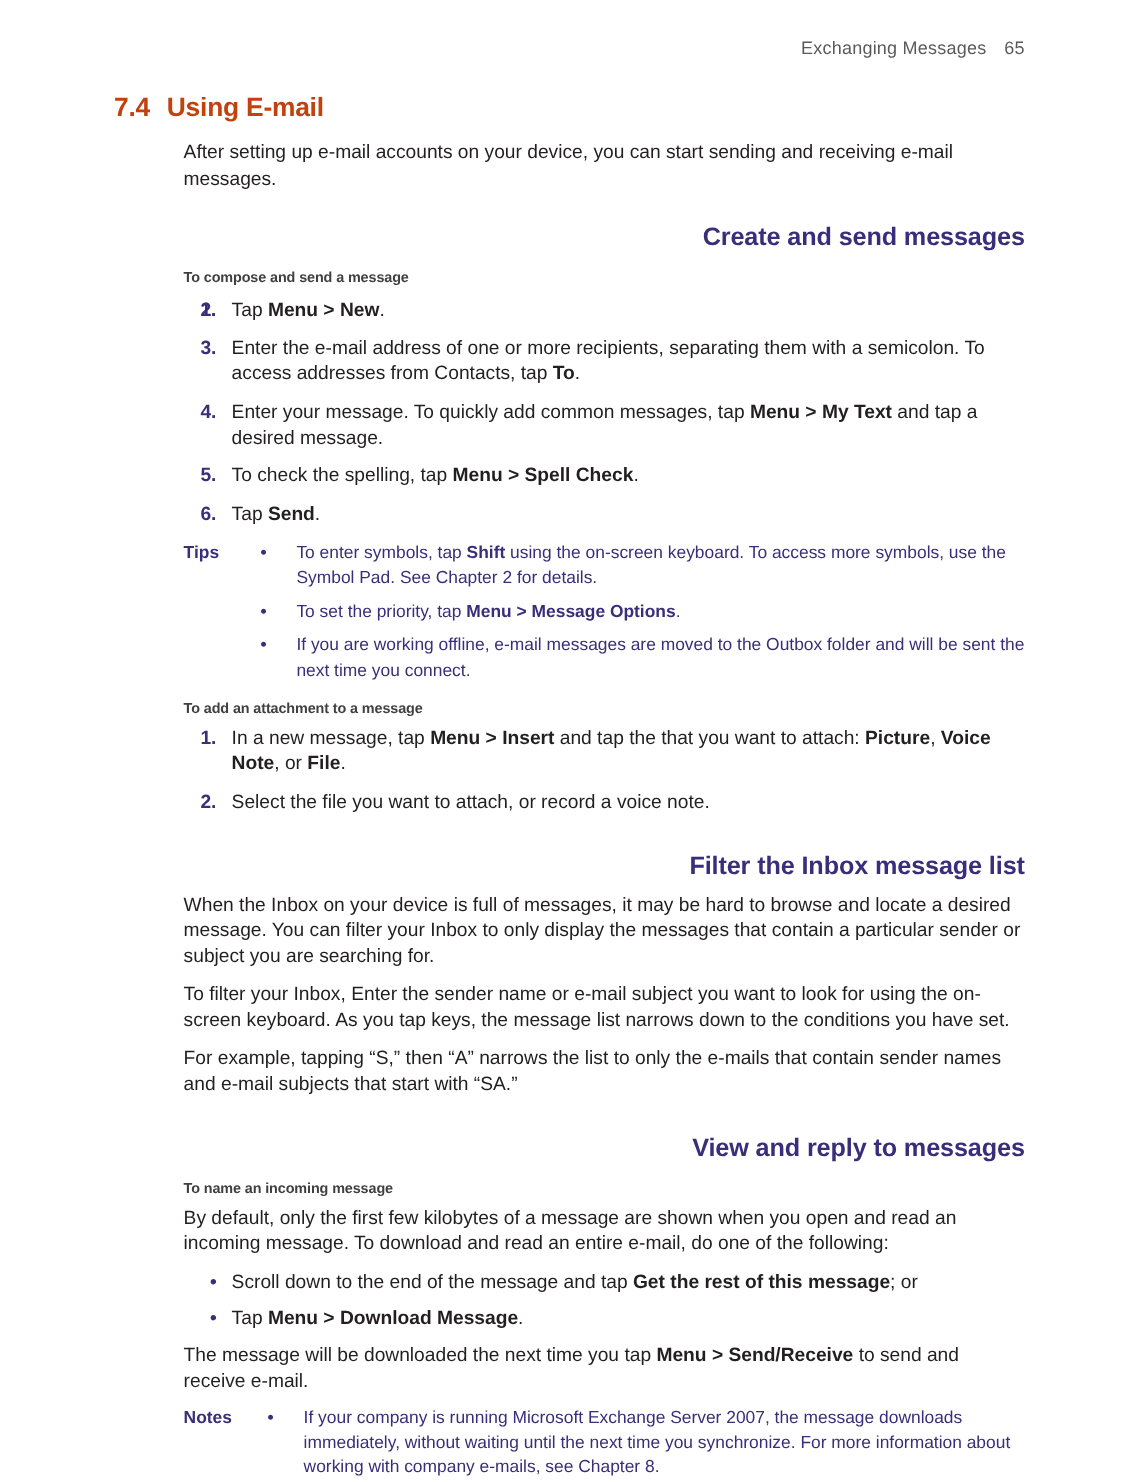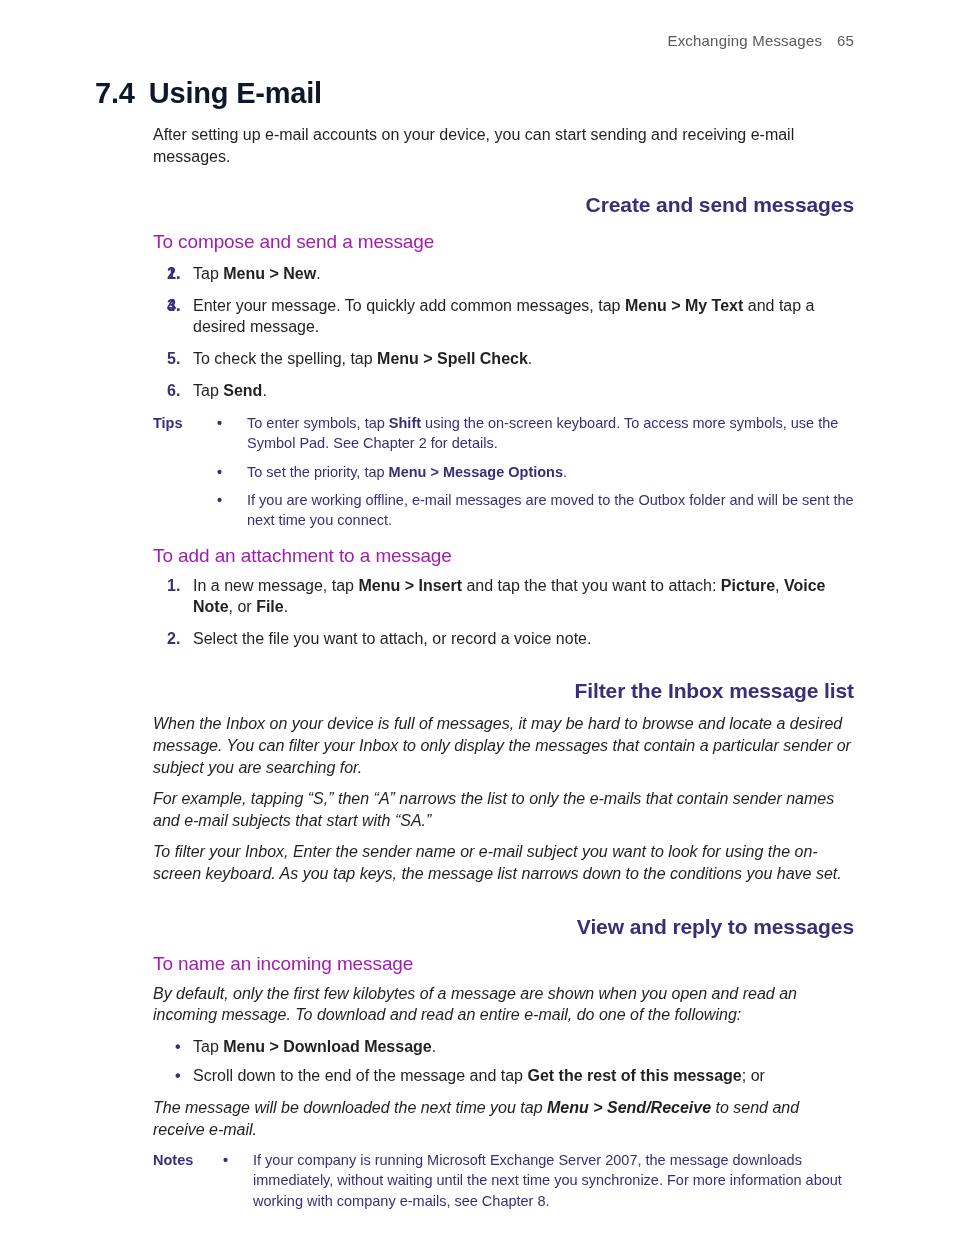--- a/index.html
+++ b/index.html
@@ -33,9 +33,9 @@
     margin-left: 6px;
   }
   h1.section-title {
-    font-size: 29px;
-    font-weight: 700;
-    color: #0f172a;
+    font-size: 22px;
+    font-weight: 700;
+    color: #c2410c;
     margin: 0 0 14px 0;
     letter-spacing: -0.2px;
   }

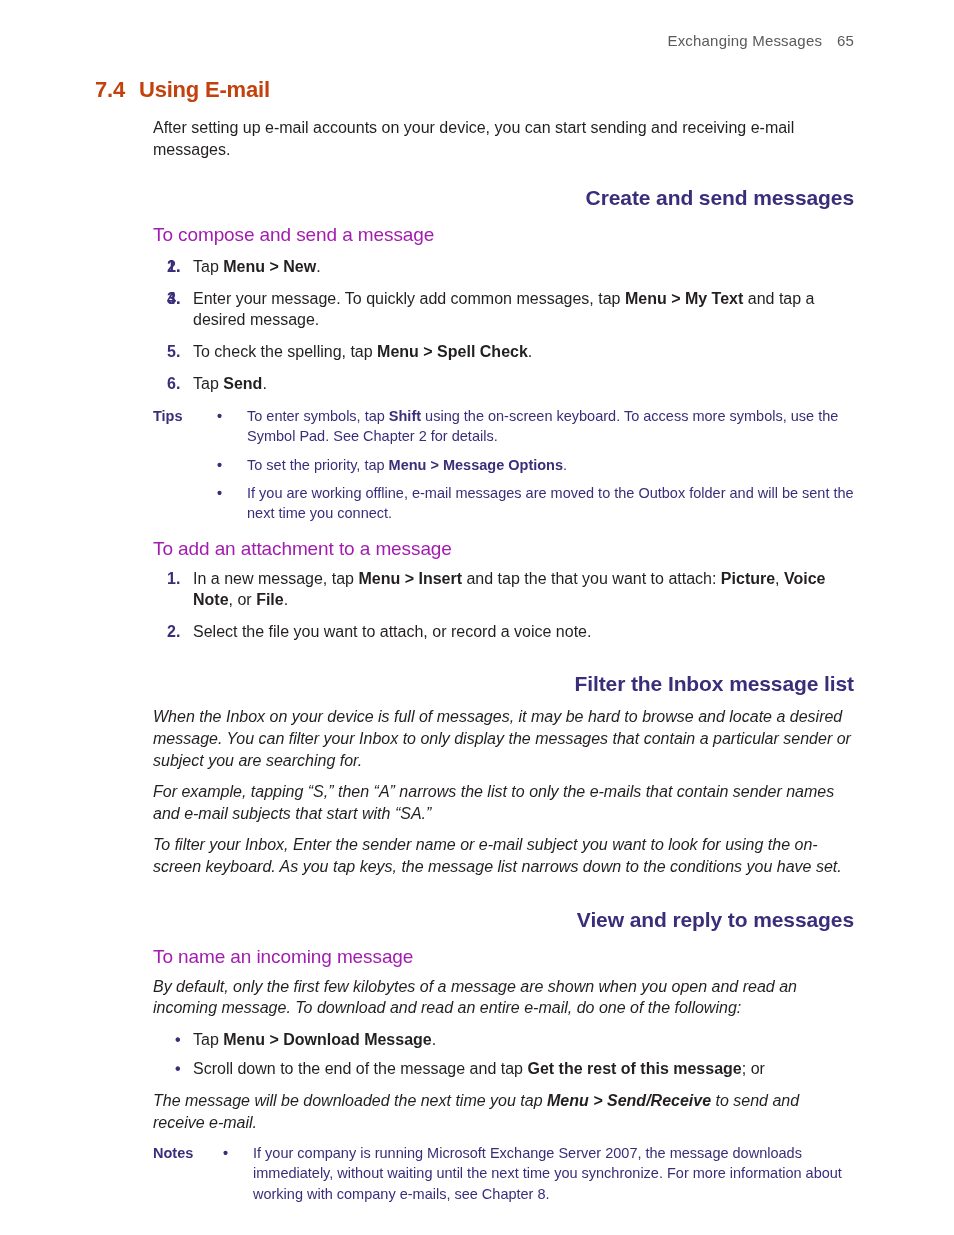--- a/index.html
+++ b/index.html
@@ -57,9 +57,9 @@
     text-align: right;
   }
   h3.task {
-    font-size: 19px;
-    font-weight: 400;
-    color: #a21caf;
+    font-size: 12px;
+    font-weight: 700;
+    color: #404040;
     margin: 14px 0 8px 58px;
     letter-spacing: -0.1px;
   }

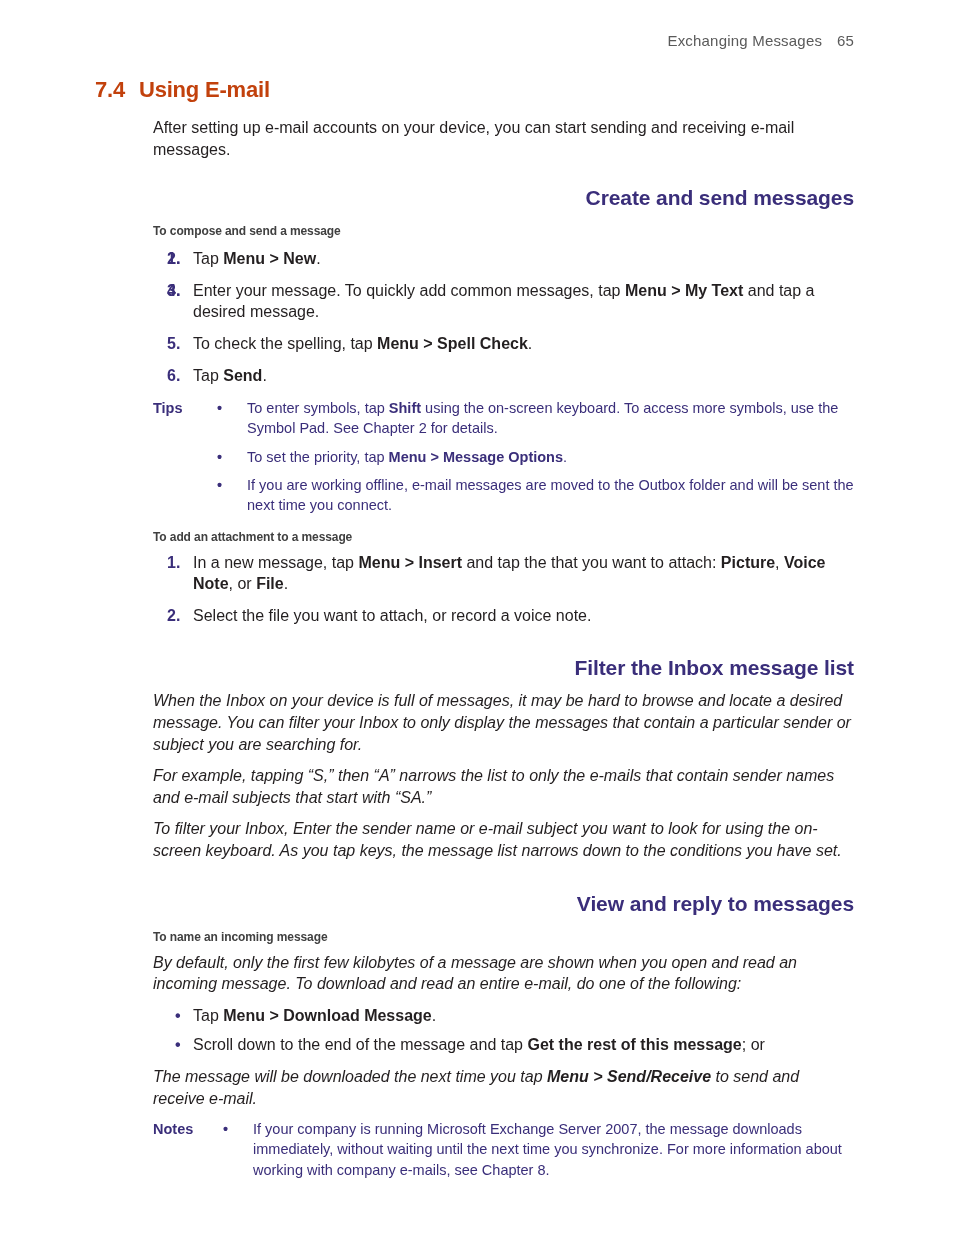--- a/index.html
+++ b/index.html
@@ -154,7 +154,7 @@
   <ol class="steps">
     <li><span class="stepnum">1.</span></li>
     <li><span class="stepnum">2.</span><span><span>Tap </span><b>Menu &gt; New</b><span>.</span></span></li>
-    <li><span class="stepnum">3.</span></li>
+    <li><span class="stepnum">3.</span><span><span>Enter the e-mail address of one or more recipients, separating them with a semicolon. To access addresses from Contacts, tap </span><b>To</b><span>.</span></span></li>
     <li><span class="stepnum">4.</span><span><span>Enter your message. To quickly add common messages, tap </span><b>Menu &gt; My Text</b><span> and tap a desired message.</span></span></li>
     <li><span class="stepnum">5.</span><span><span>To check the spelling, tap </span><b>Menu &gt; Spell Check</b><span>.</span></span></li>
     <li><span class="stepnum">6.</span><span><span>Tap </span><b>Send</b><span>.</span></span></li>

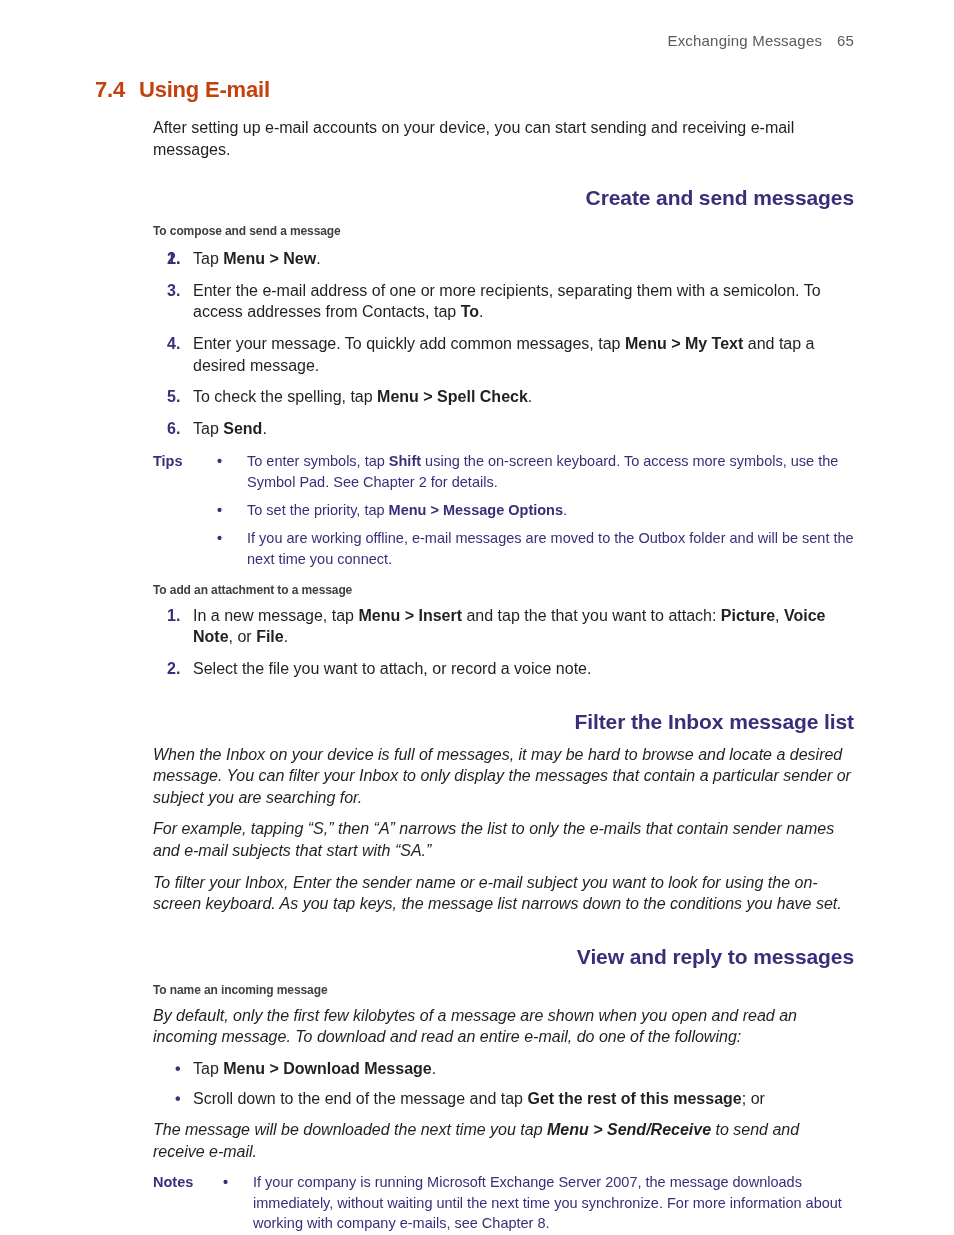--- a/index.html
+++ b/index.html
@@ -67,7 +67,6 @@
     font-size: 16px;
     line-height: 1.35;
     margin: 0 0 10px 58px;
-    font-style: italic;
   }
   ol.steps {
     list-style: none;

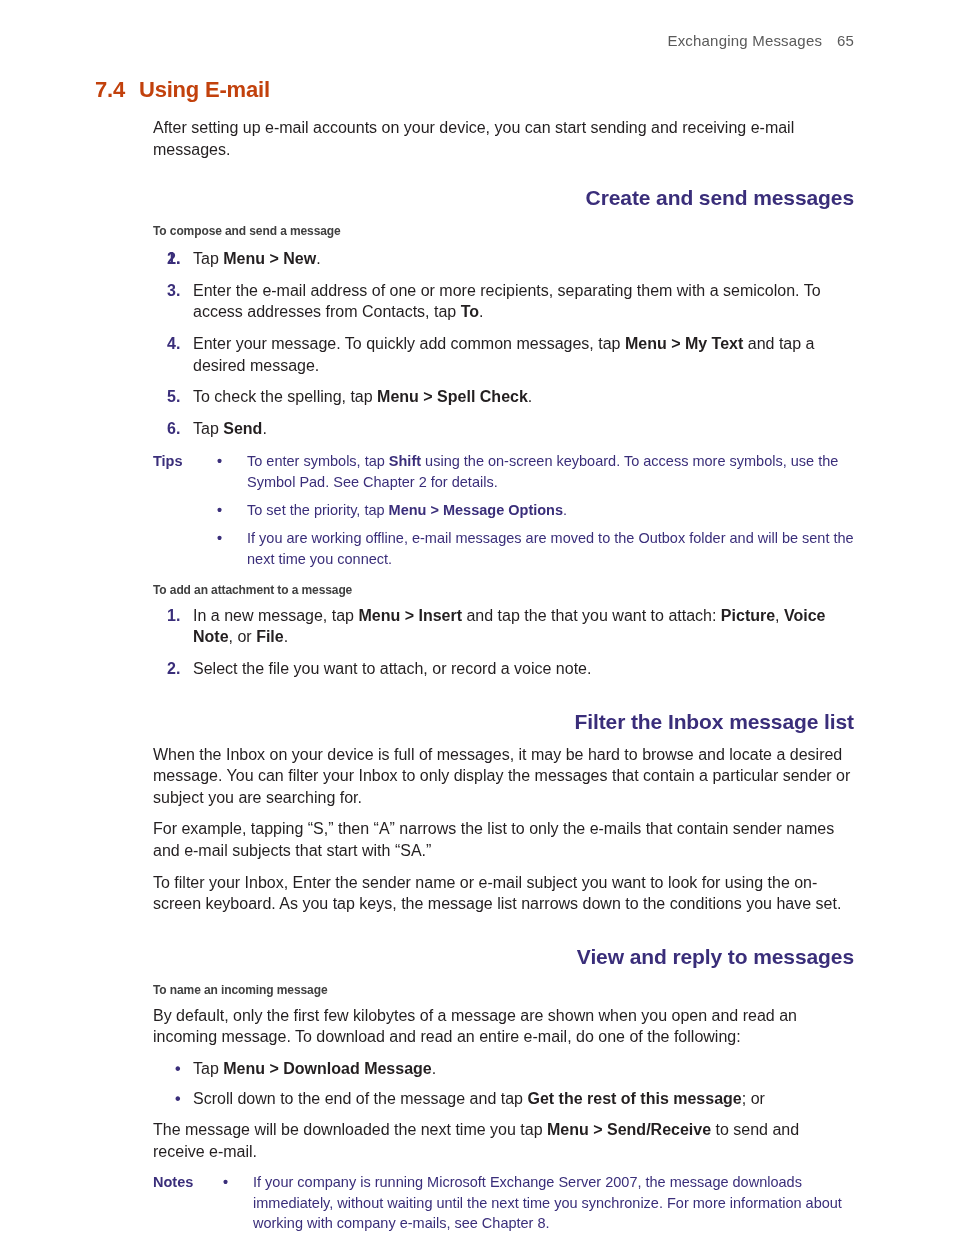--- a/index.html
+++ b/index.html
@@ -186,8 +186,8 @@
 
   <h2 class="sub" style="margin-top:30px">Filter the Inbox message list</h2>
   <p class="body-p">When the Inbox on your device is full of messages, it may be hard to browse and locate a desired message. You can filter your Inbox to only display the messages that contain a particular sender or subject you are searching for.</p>
+  <p class="body-p">To filter your Inbox, Enter the sender name or e-mail subject you want to look for using the on-screen keyboard. As you tap keys, the message list narrows down to the conditions you have set.</p>
   <p class="body-p">For example, tapping “S,” then “A” narrows the list to only the e-mails that contain sender names and e-mail subjects that start with “SA.”</p>
-  <p class="body-p">To filter your Inbox, Enter the sender name or e-mail subject you want to look for using the on-screen keyboard. As you tap keys, the message list narrows down to the conditions you have set.</p>
 
   <h2 class="sub" style="margin-top:30px">View and reply to messages</h2>
 

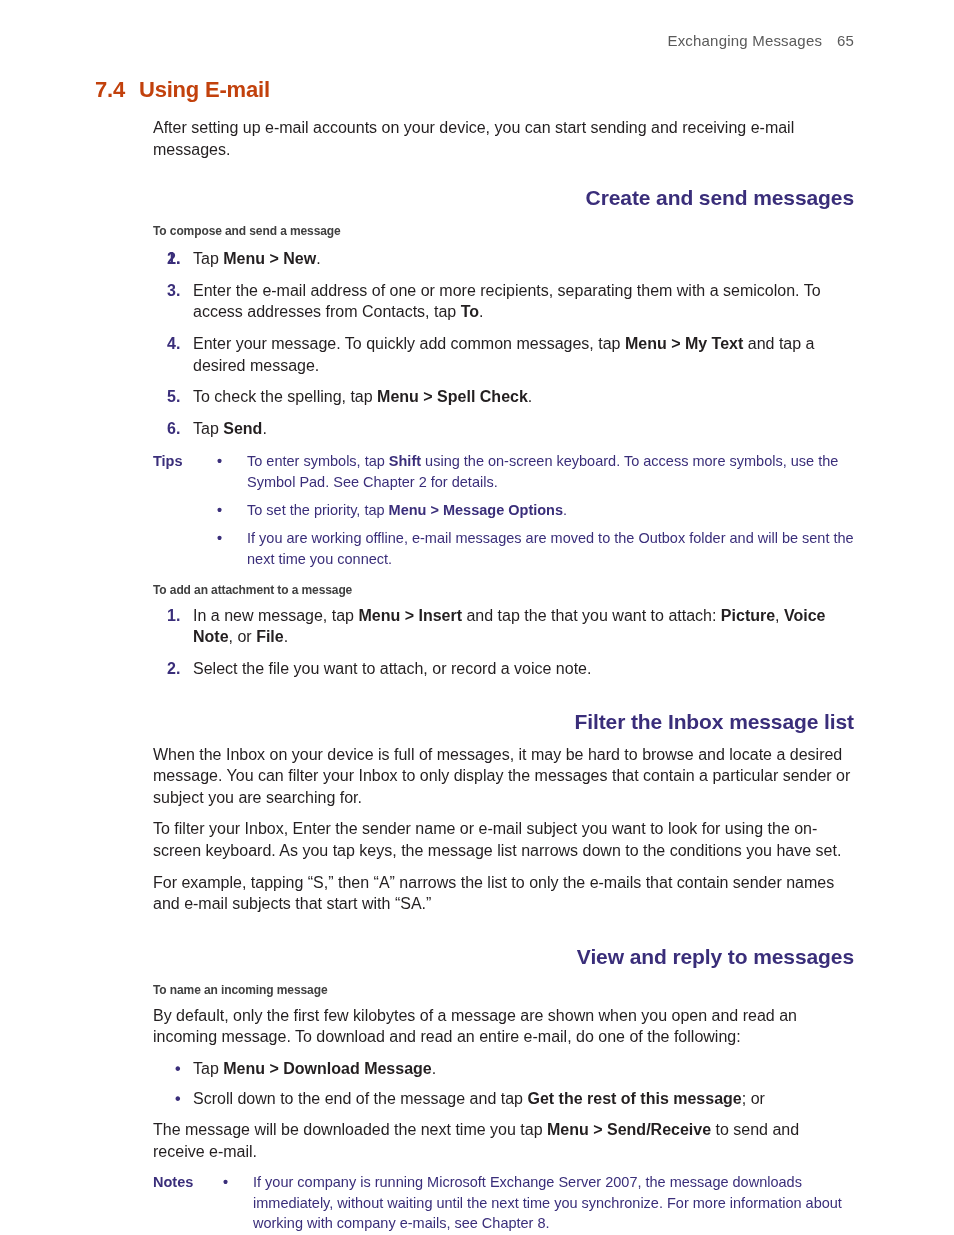--- a/index.html
+++ b/index.html
@@ -195,8 +195,8 @@
   <p class="body-p">By default, only the first few kilobytes of a message are shown when you open and read an incoming message. To download and read an entire e-mail, do one of the following:</p>
 
   <ul class="bullets">
+    <li><span>Scroll down to the end of the message and tap </span><b>Get the rest of this message</b><span>; or</span></li>
     <li><span>Tap </span><b>Menu &gt; Download Message</b><span>.</span></li>
-    <li><span>Scroll down to the end of the message and tap </span><b>Get the rest of this message</b><span>; or</span></li>
   </ul>
 
   <p class="body-p"><span>The message will be downloaded the next time you tap </span><b>Menu &gt; Send/Receive</b><span> to send and receive e-mail.</span></p>

